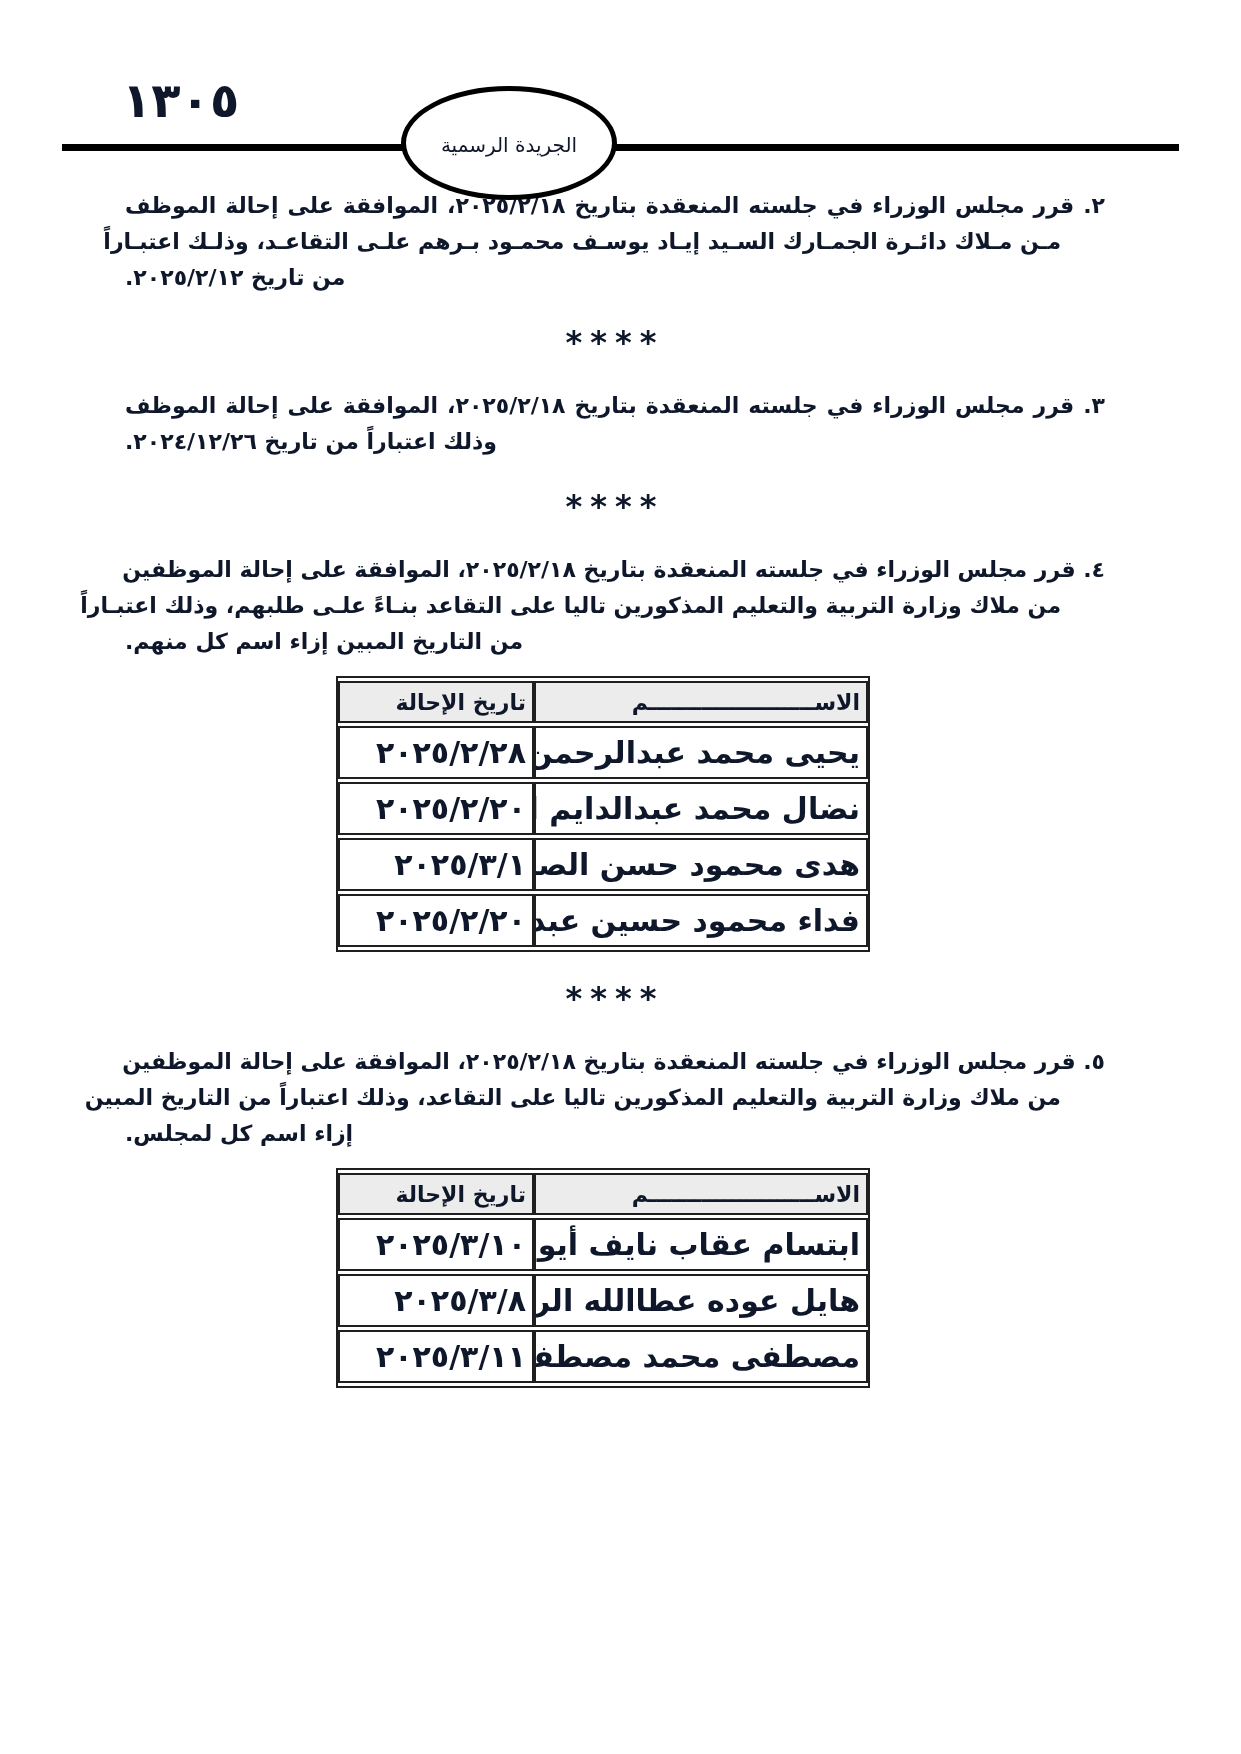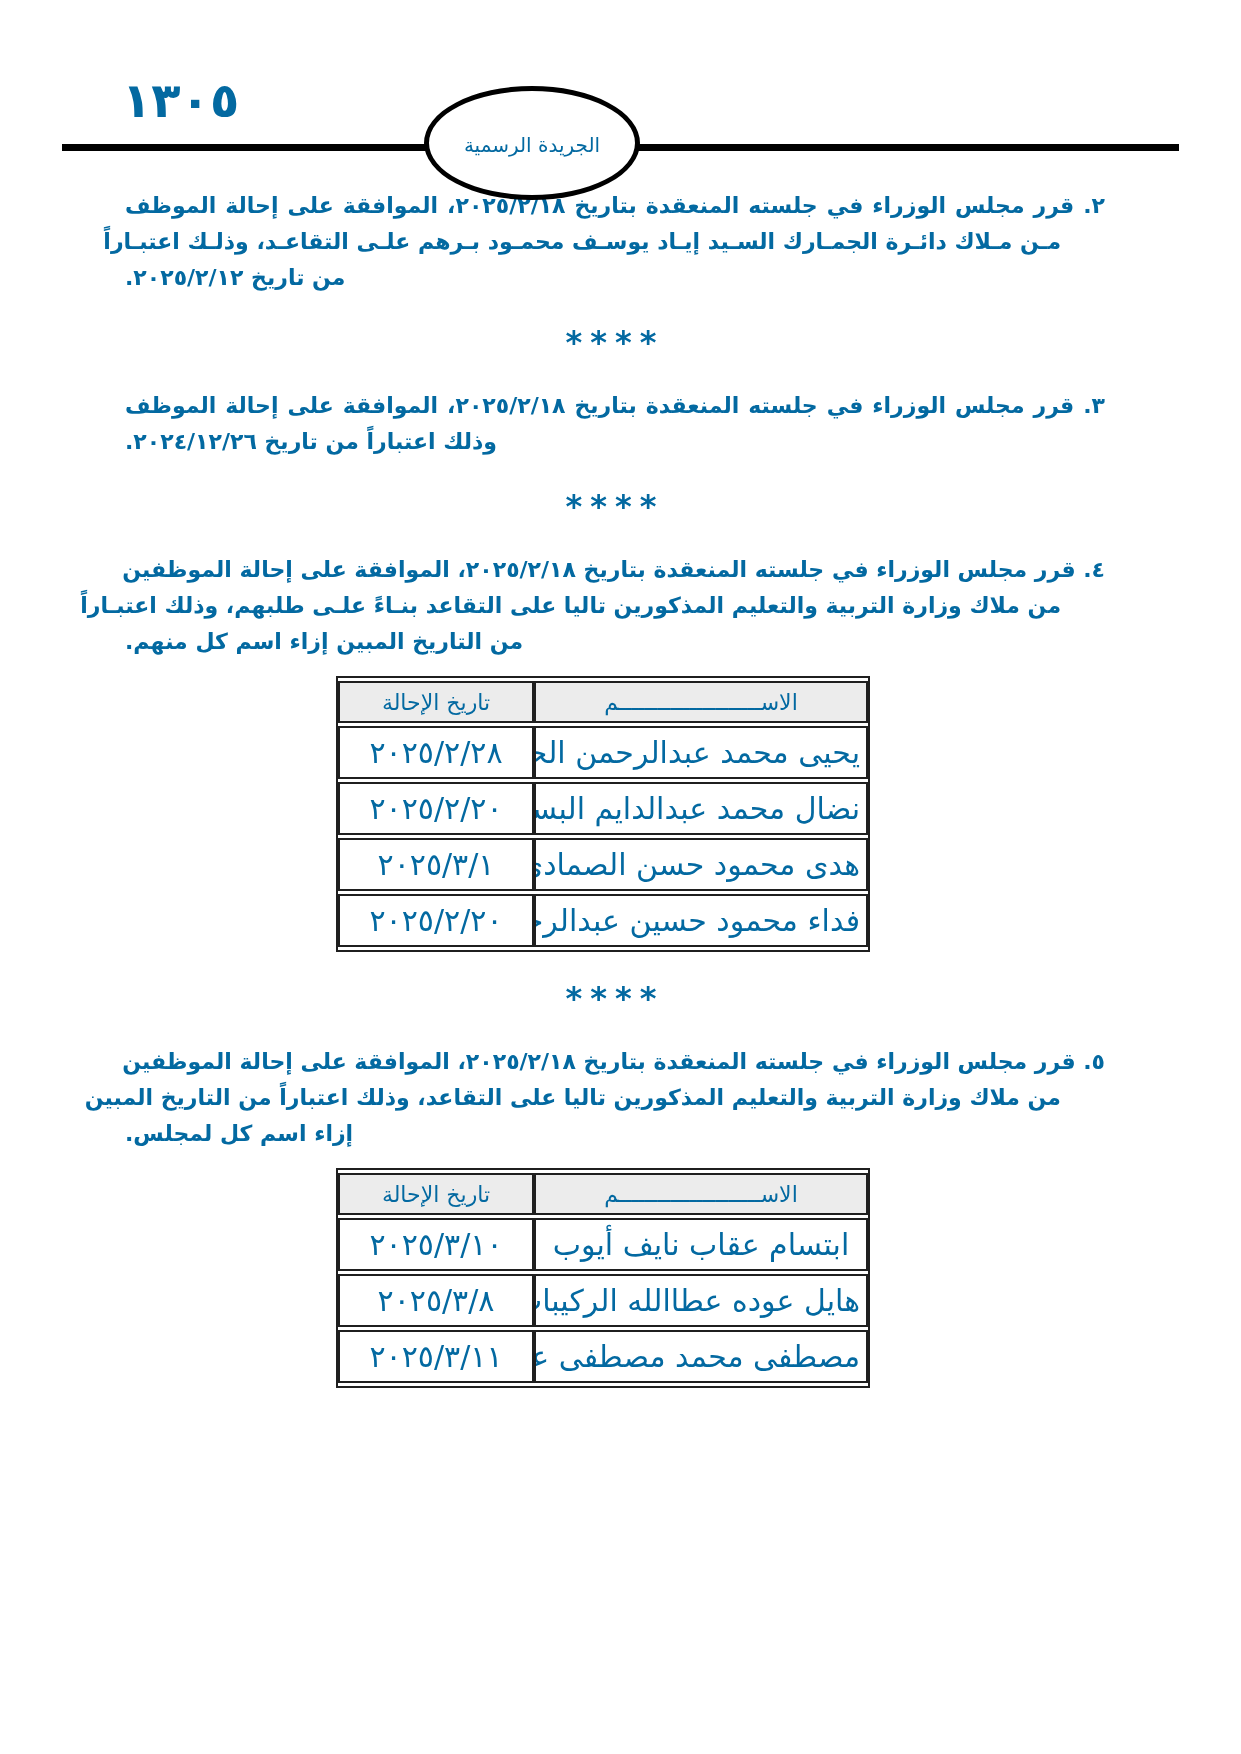--- a/index.html
+++ b/index.html
@@ -11,7 +11,7 @@
     overflow: hidden;
     direction: rtl;
     font-family: "DejaVu Sans", sans-serif;
-    color: #0369a1;
+    color: #0f172a;
   }
 
   

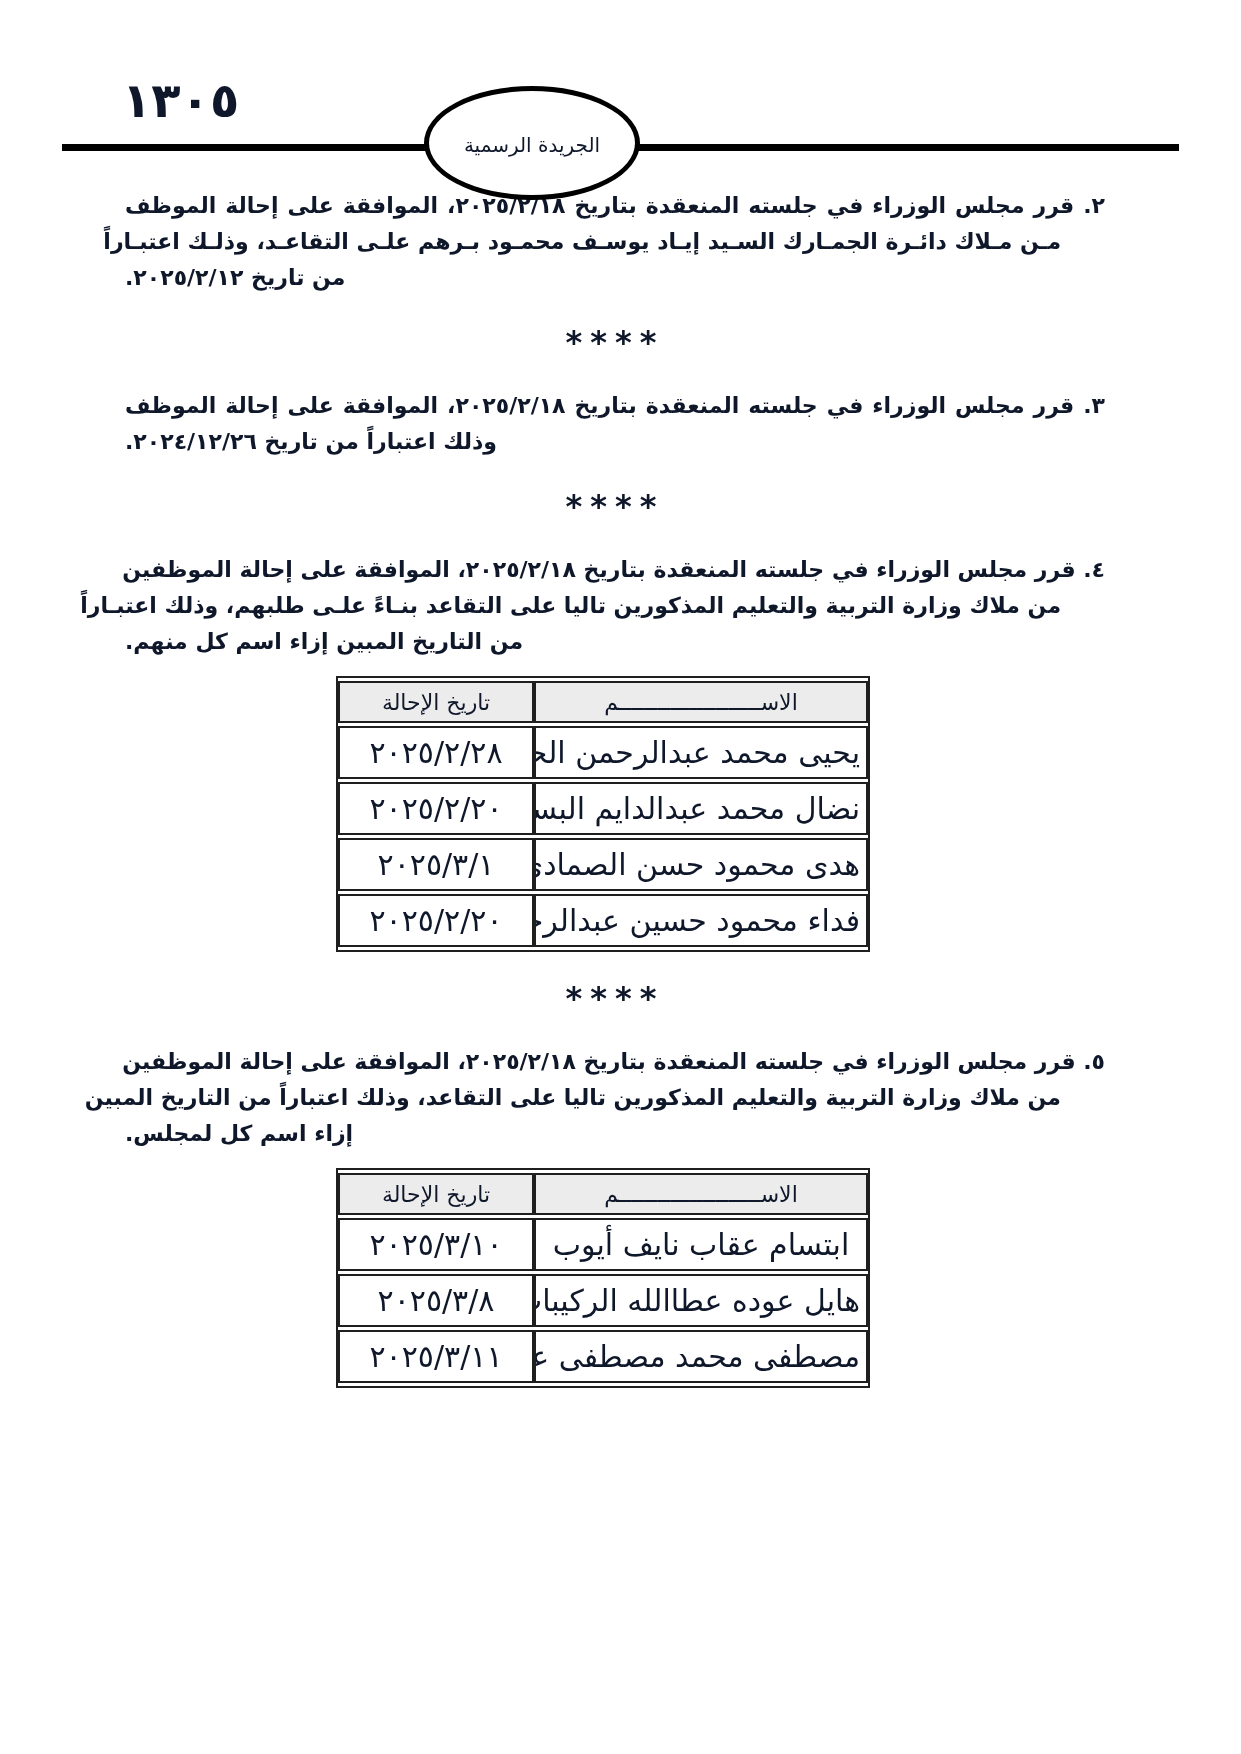--- a/index.html
+++ b/index.html
@@ -37,7 +37,7 @@
   .header-badge {
     position: absolute;
     top: 86px;
-    left: 424px;
+    left: 401px;
     width: 206px;
     height: 104px;
     background: #fff;

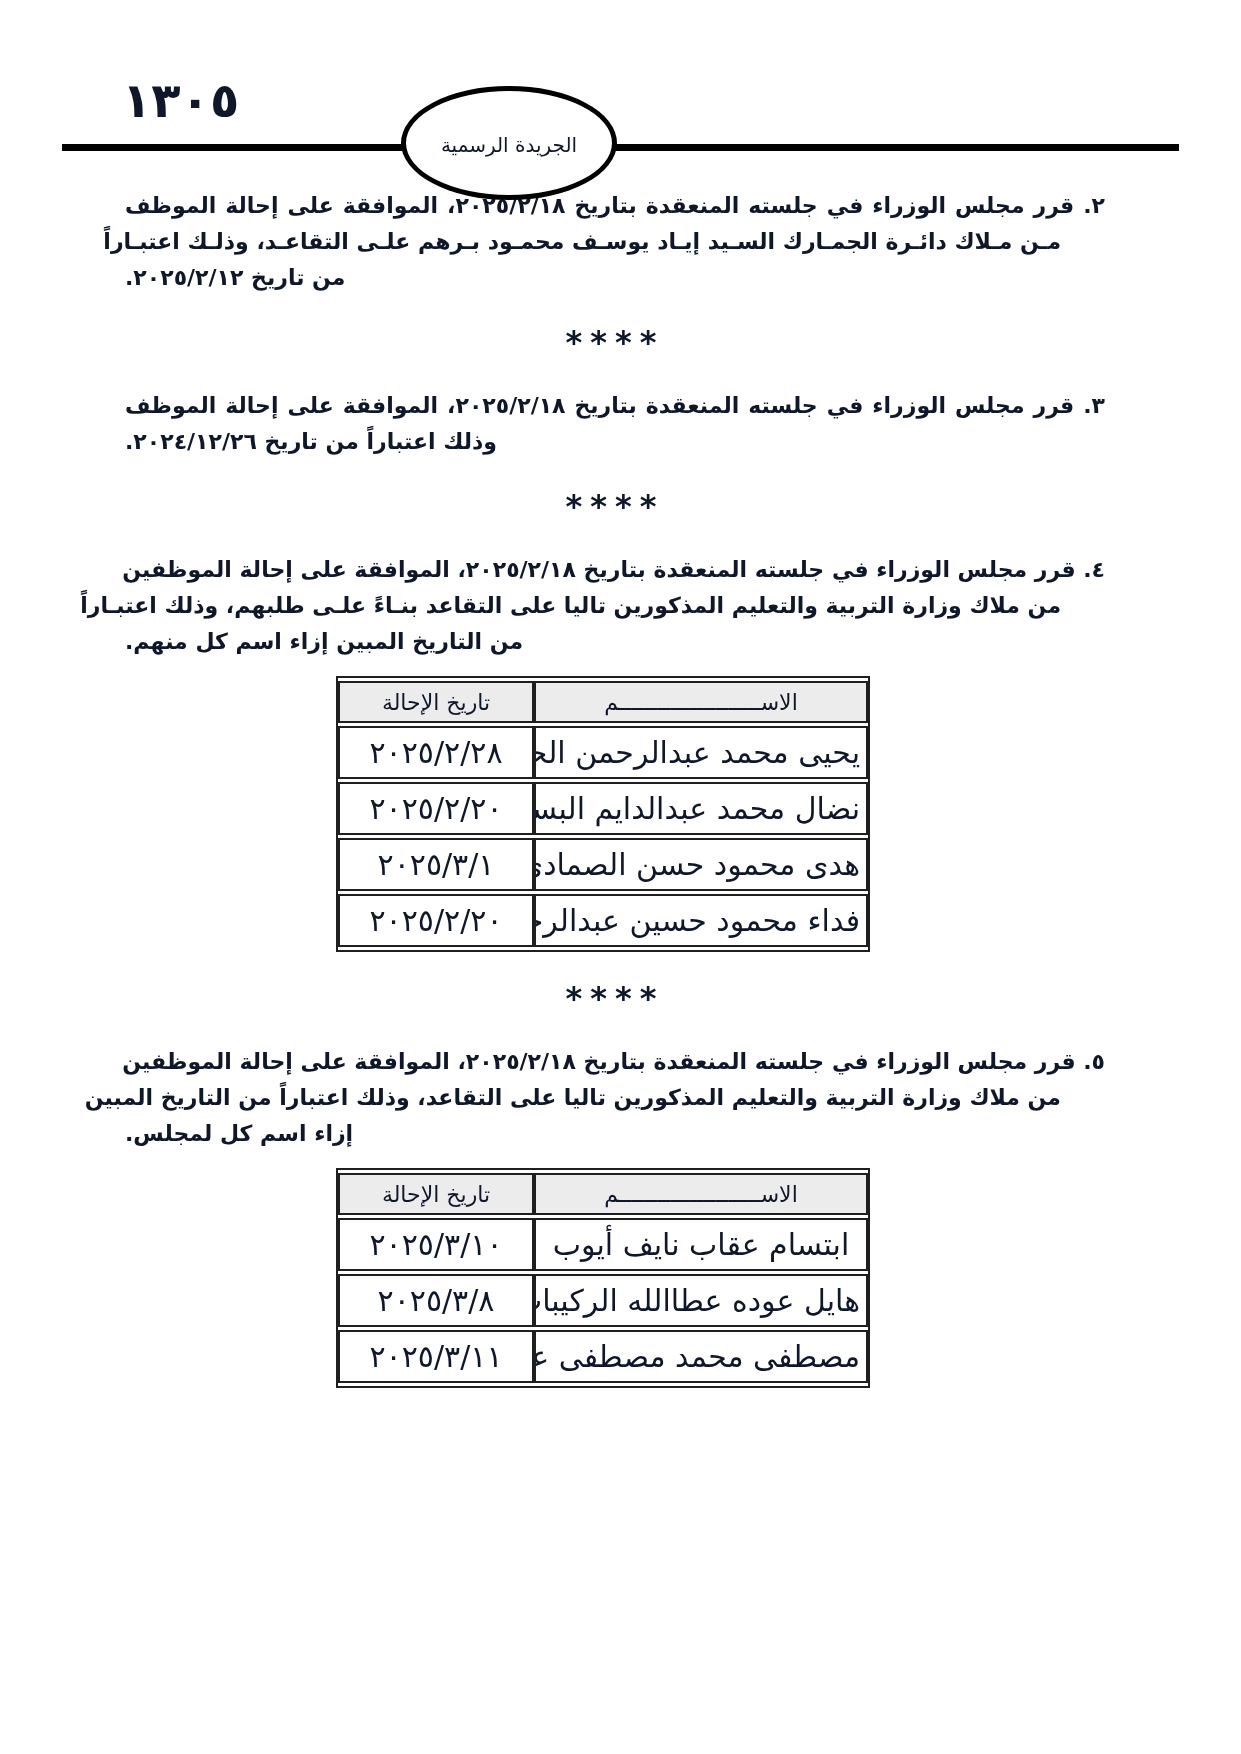--- a/index.html
+++ b/index.html
@@ -98,8 +98,8 @@
     padding: 0 6px;
     overflow: hidden;
     vertical-align: middle;
-    text-align: center;
-    font-weight: 400;
+    text-align: right;
+    font-weight: 700;
   }
   table.rtable th {
     background: #ececec;

